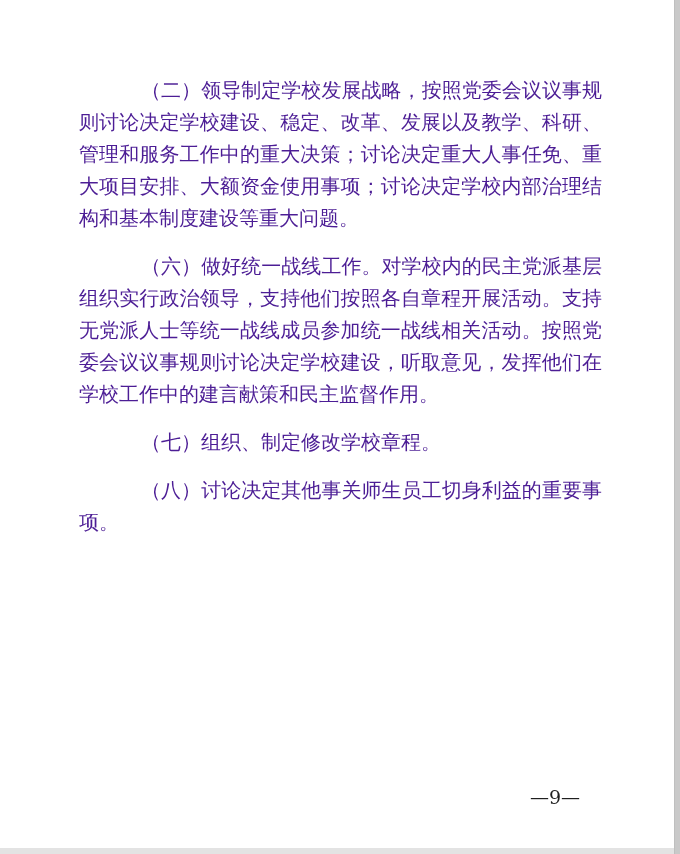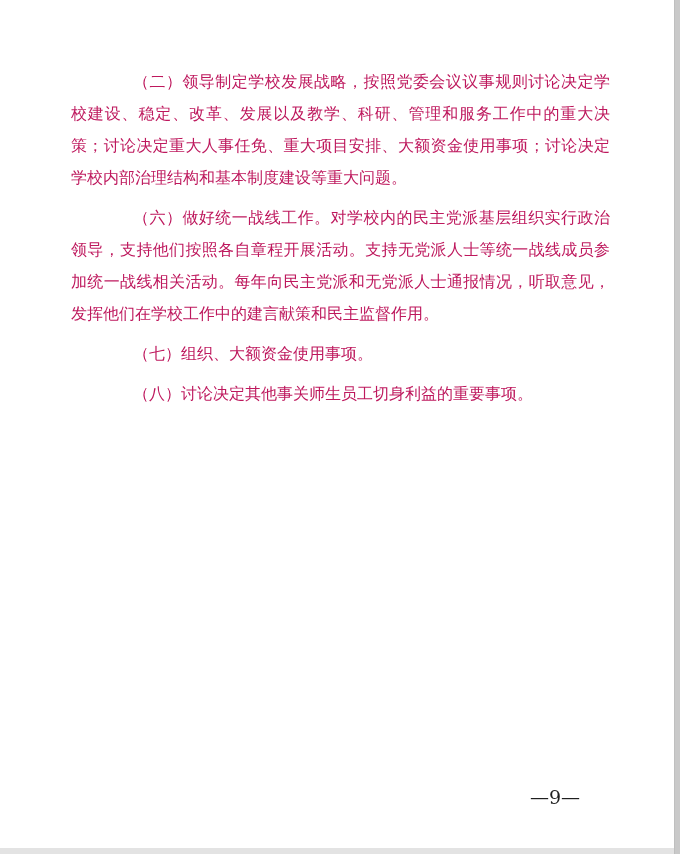--- a/index.html
+++ b/index.html
@@ -23,10 +23,10 @@
     width: 555px;
   }
   .para {
-    margin: 8px;
-    font-size: 16px;
+    margin: 16px;
+    font-size: 20px;
     line-height: 32px;
-    color: #be185d;
+    color: #4c1d95;
     text-align: justify;
     text-indent: 62px;
     letter-spacing: 0px;

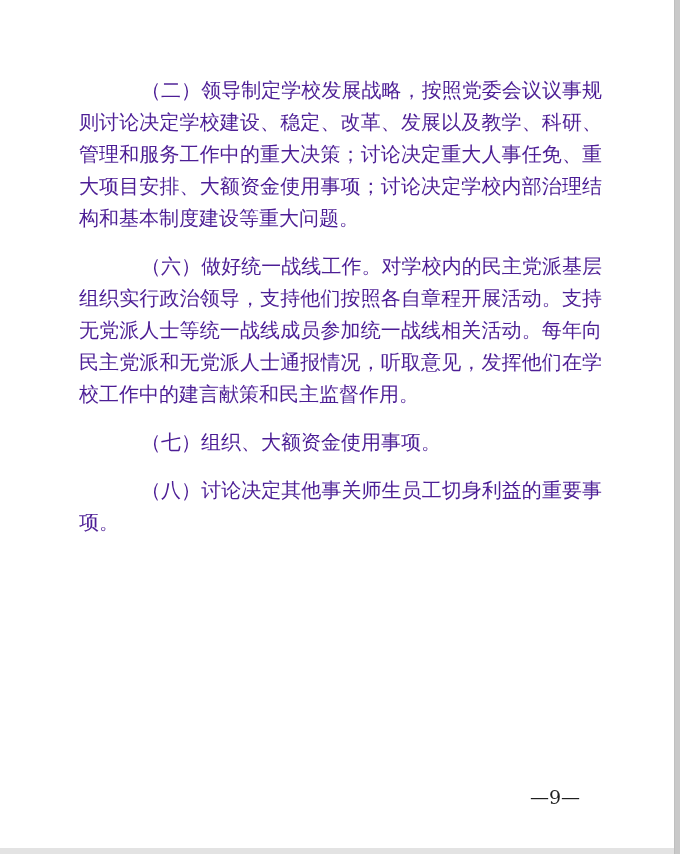--- a/index.html
+++ b/index.html
@@ -67,7 +67,7 @@
 
   <div class="doc-content">
     <p class="para">（二）领导制定学校发展战略，按照党委会议议事规则讨论决定学校建设、稳定、改革、发展以及教学、科研、管理和服务工作中的重大决策；讨论决定重大人事任免、重大项目安排、大额资金使用事项；讨论决定学校内部治理结构和基本制度建设等重大问题。</p>
-    <p class="para">（六）做好统一战线工作。对学校内的民主党派基层组织实行政治领导，支持他们按照各自章程开展活动。支持无党派人士等统一战线成员参加统一战线相关活动。每年向民主党派和无党派人士通报情况，听取意见，发挥他们在学校工作中的建言献策和民主监督作用。</p>
+    <p class="para">（六）做好统一战线工作。对学校内的民主党派基层组织实行政治领导，支持他们按照各自章程开展活动。支持无党派人士等统一战线成员参加统一战线相关活动。按照党委会议议事规则讨论决定学校建设，听取意见，发挥他们在学校工作中的建言献策和民主监督作用。</p>
     <p class="para">（七）组织、大额资金使用事项。</p>
     <p class="para">（八）讨论决定其他事关师生员工切身利益的重要事项。</p>
   </div>

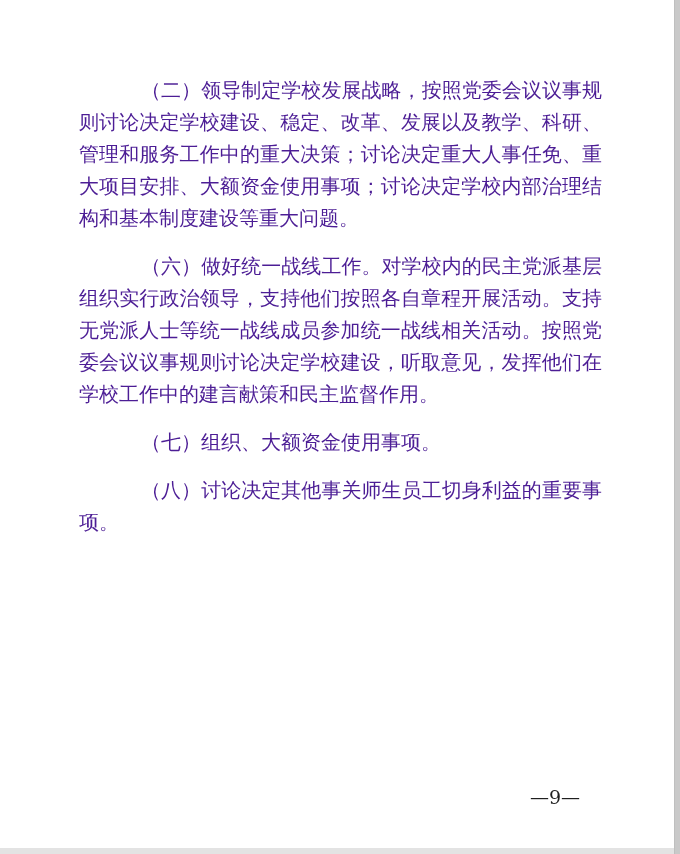--- a/index.html
+++ b/index.html
@@ -68,7 +68,7 @@
   <div class="doc-content">
     <p class="para">（二）领导制定学校发展战略，按照党委会议议事规则讨论决定学校建设、稳定、改革、发展以及教学、科研、管理和服务工作中的重大决策；讨论决定重大人事任免、重大项目安排、大额资金使用事项；讨论决定学校内部治理结构和基本制度建设等重大问题。</p>
     <p class="para">（六）做好统一战线工作。对学校内的民主党派基层组织实行政治领导，支持他们按照各自章程开展活动。支持无党派人士等统一战线成员参加统一战线相关活动。按照党委会议议事规则讨论决定学校建设，听取意见，发挥他们在学校工作中的建言献策和民主监督作用。</p>
-    <p class="para">（七）组织、大额资金使用事项。</p>
+    <p class="para">（七）组织、制定修改学校章程。</p>
     <p class="para">（八）讨论决定其他事关师生员工切身利益的重要事项。</p>
   </div>
 

